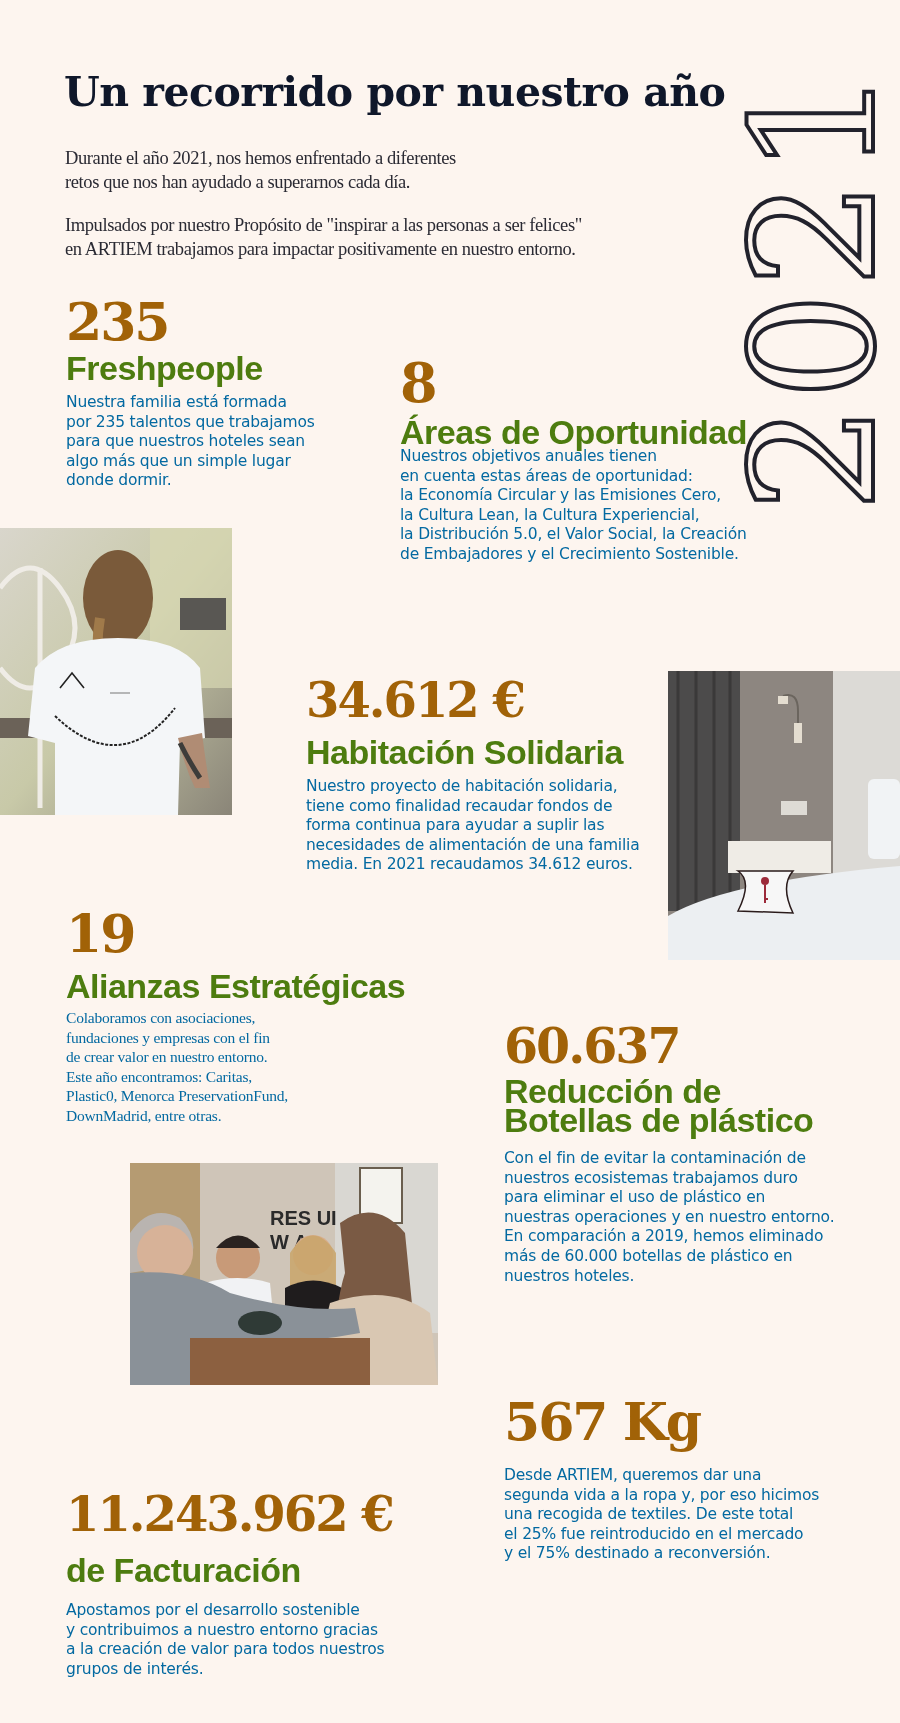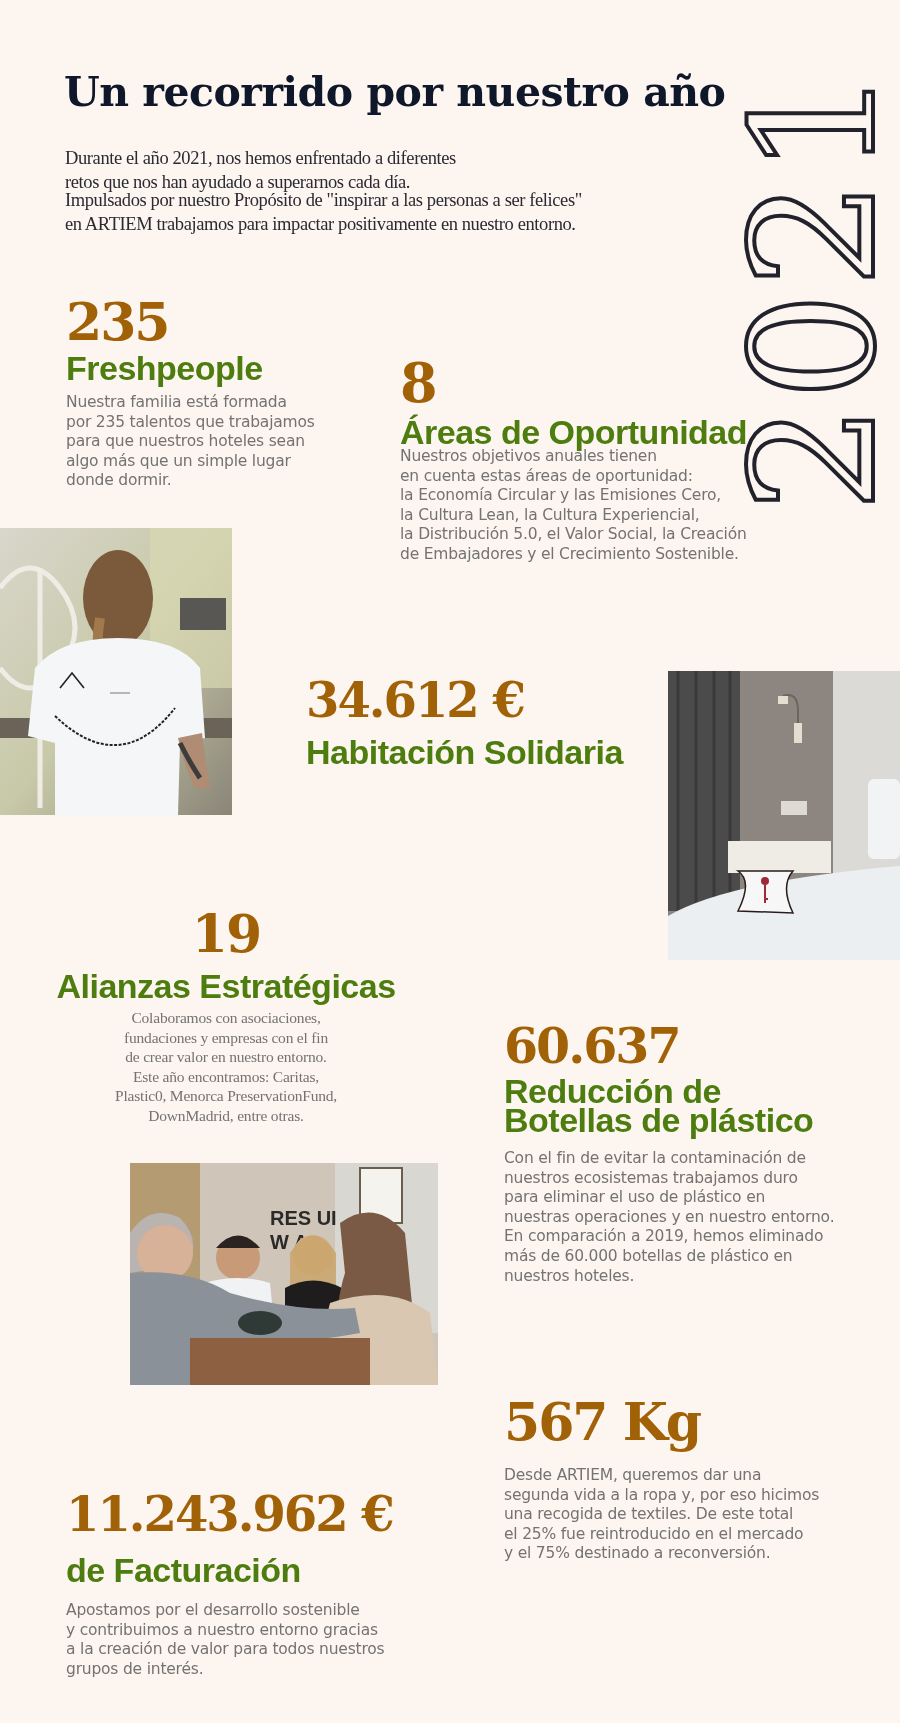--- a/index.html
+++ b/index.html
@@ -58,7 +58,7 @@
   <p>Durante el año 2021, nos hemos enfrentado a diferentes
 retos que nos han ayudado a superarnos cada día.</p>
 </div>
-<div class="abs intro" style="top:188px;">
+<div class="abs intro" style="top:213px;">
   <p>Impulsados por nuestro Propósito de "inspirar a las personas a ser felices"
 en ARTIEM trabajamos para impactar positivamente en nuestro entorno.</p>
 </div>

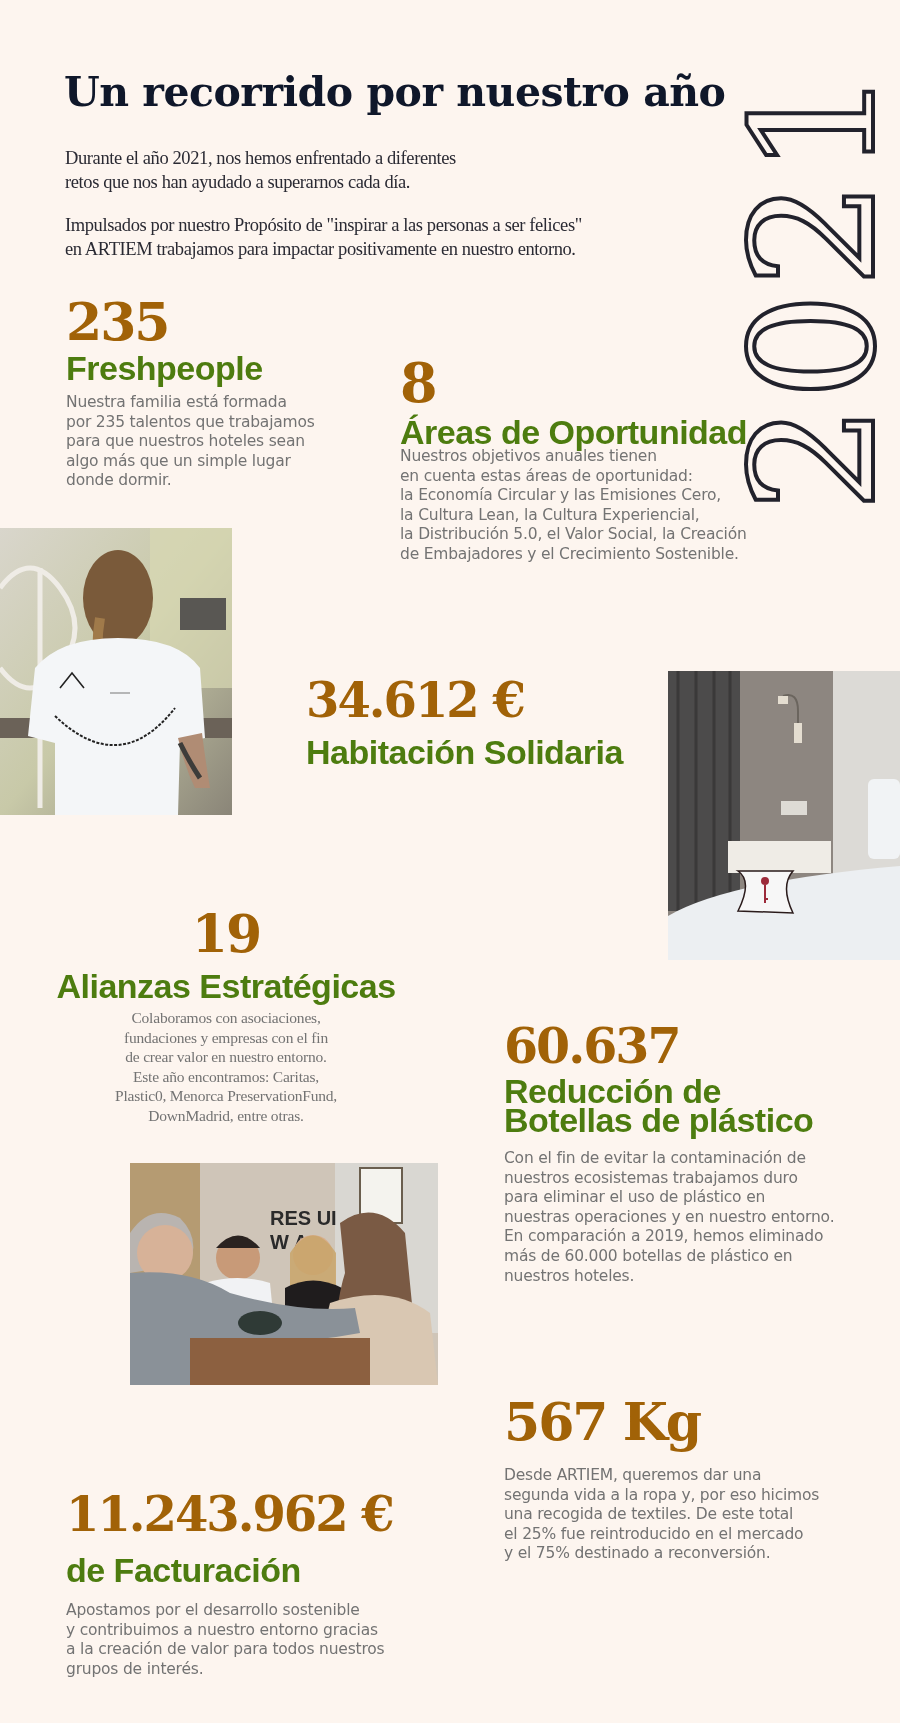--- a/index.html
+++ b/index.html
@@ -44,7 +44,7 @@
   }
   .stat-body {
     font-family: "DejaVu Sans", sans-serif; font-size: 15.5px; line-height: 19.6px;
-    color: #737373; white-space: pre-line; margin: 0; letter-spacing: -0.2px;
+    color: #0369a1; white-space: pre-line; margin: 0; letter-spacing: -0.2px;
   }
   .photo { overflow: hidden; }
   .photo svg { display: block; width: 100%; height: 100%; }

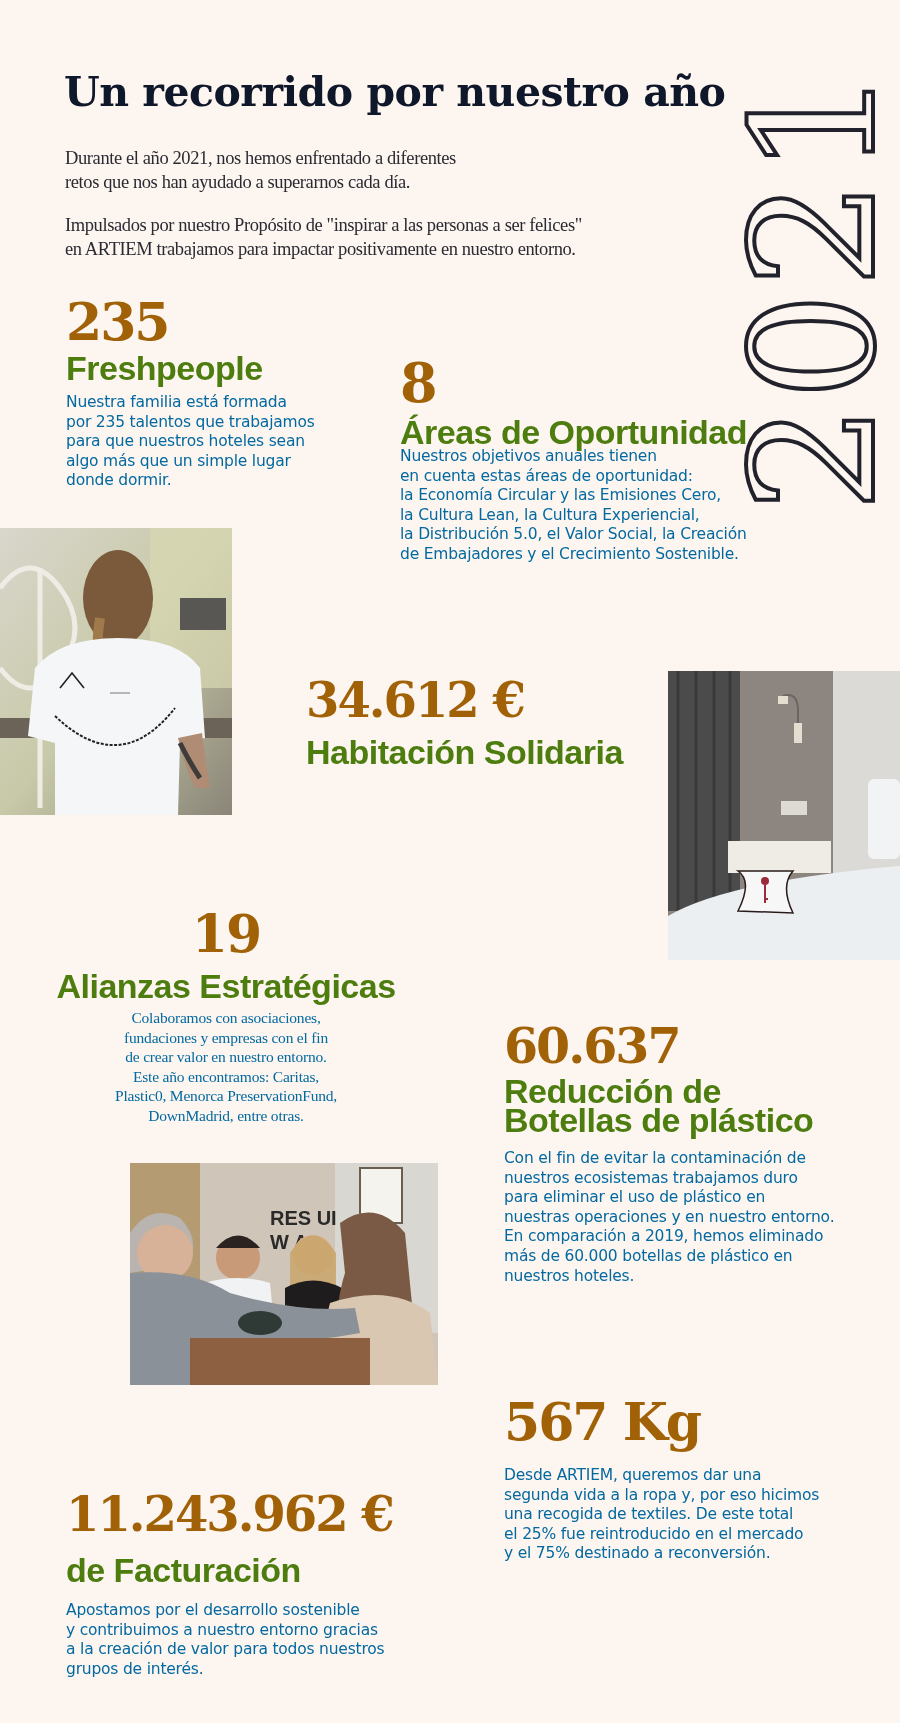--- a/index.html
+++ b/index.html
@@ -117,6 +117,11 @@
 <section class="abs" style="left:306px; top:676px; width:360px;">
   <div class="stat-num" style="font-size:48px;">34.612 €</div>
   <h2 class="stat-head" style="margin-top:14px;">Habitación Solidaria</h2>
+  <p class="stat-body" style="margin-top:10px;">Nuestro proyecto de habitación solidaria,
+tiene como finalidad recaudar fondos de
+forma continua para ayudar a suplir las
+necesidades de alimentación de una familia
+media. En 2021 recaudamos 34.612 euros.</p>
 </section>
 
 <div class="abs photo" style="left:668px; top:671px; width:232px; height:289px;">

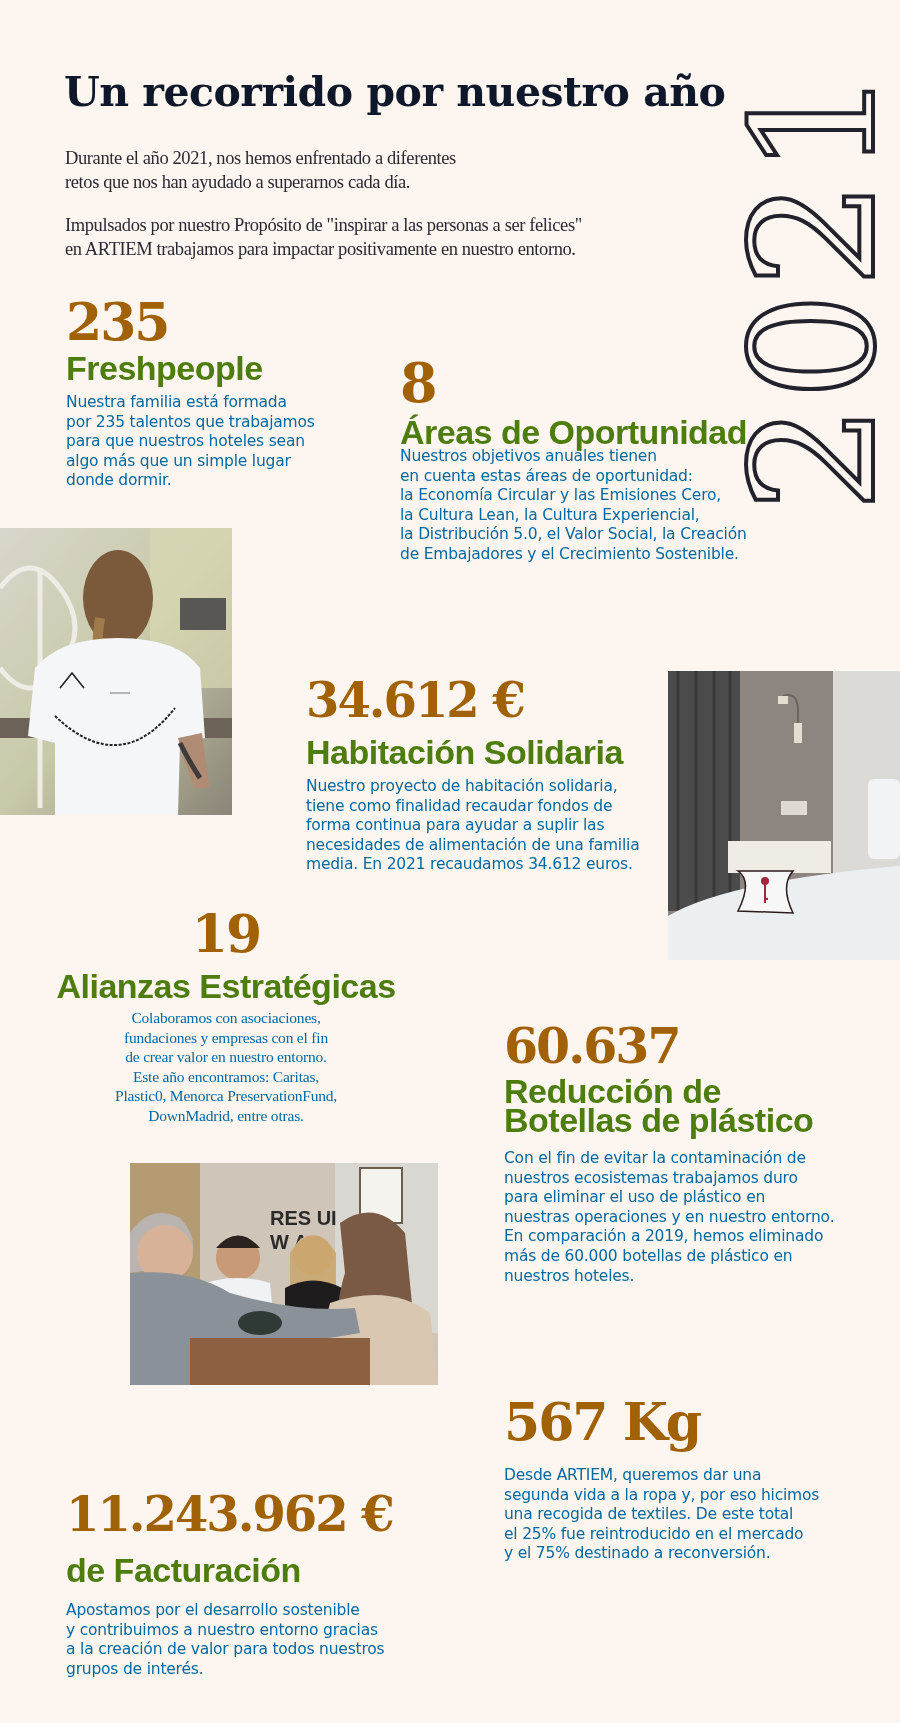--- a/index.html
+++ b/index.html
@@ -143,7 +143,7 @@
   </svg>
 </div>
 
-<section class="abs" style="left:56px; top:908px; width:340px;text-align:center;">
+<section class="abs" style="left:66px; top:908px; width:340px;">
   <div class="stat-num" style="font-size:52px;">19</div>
   <h2 class="stat-head" style="margin-top:12px;">Alianzas Estratégicas</h2>
   <p class="stat-body" style="margin-top:7px;font-family:Liberation Serif, serif;">Colaboramos con asociaciones,

